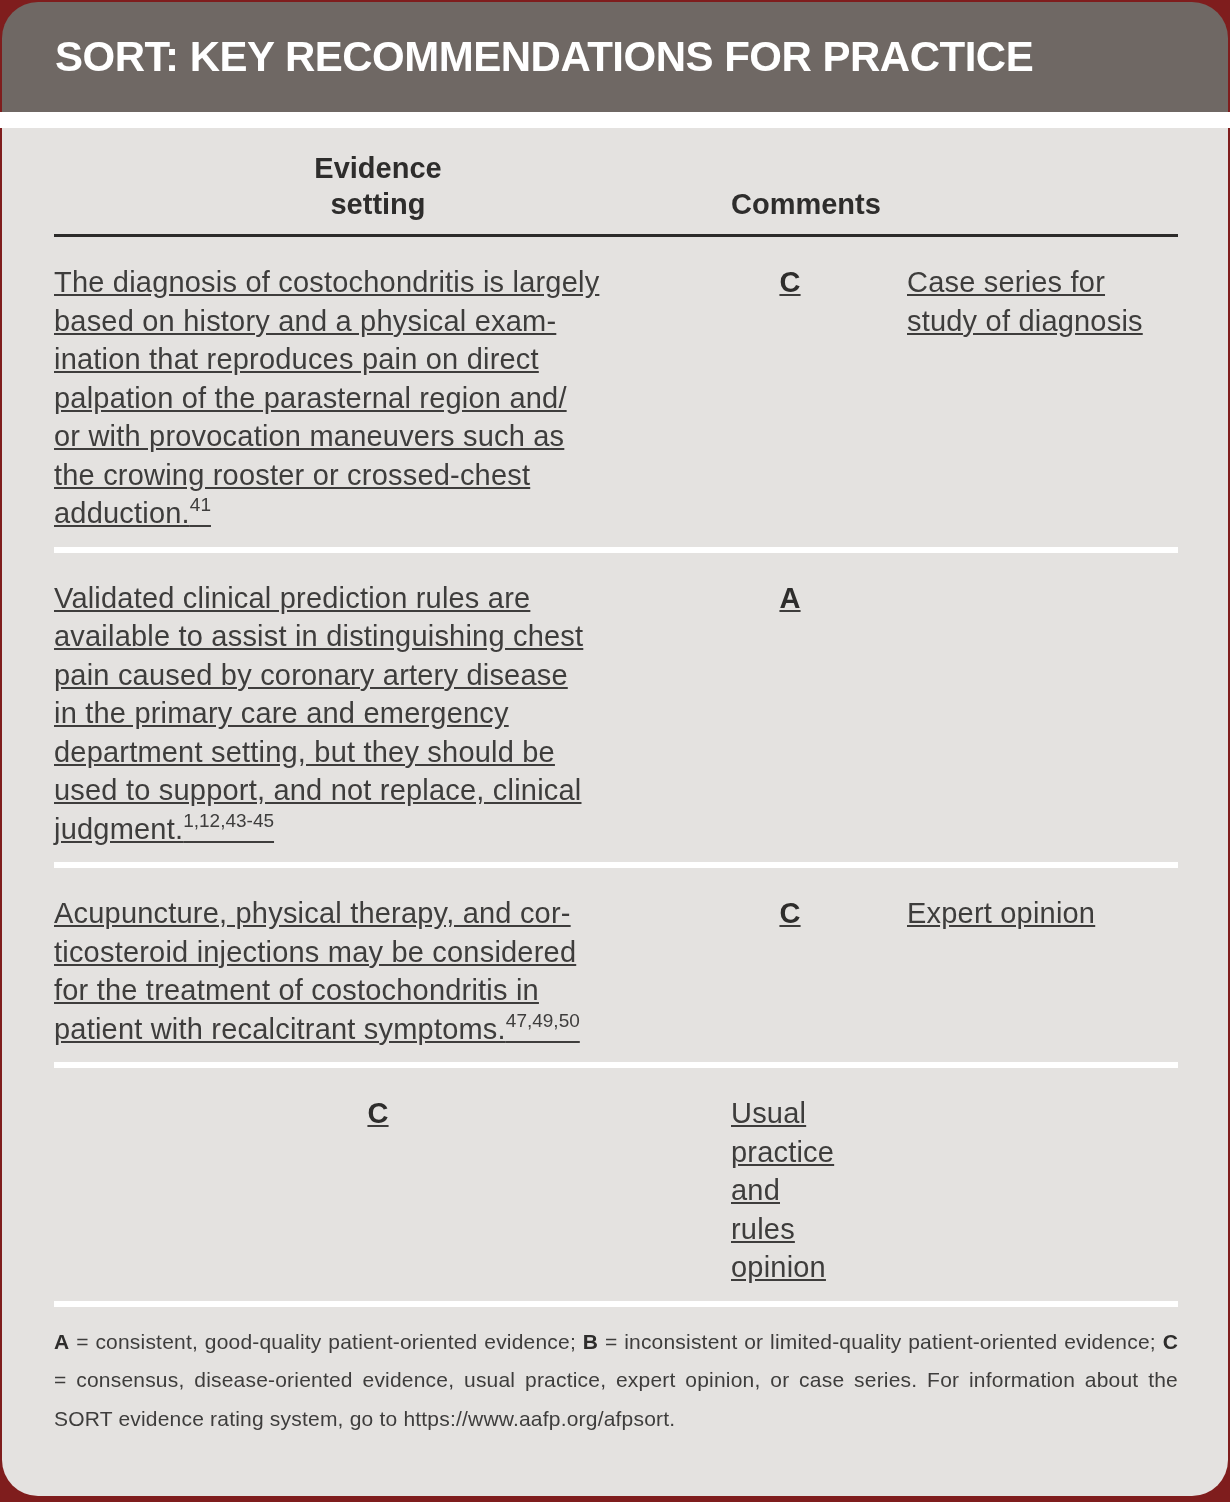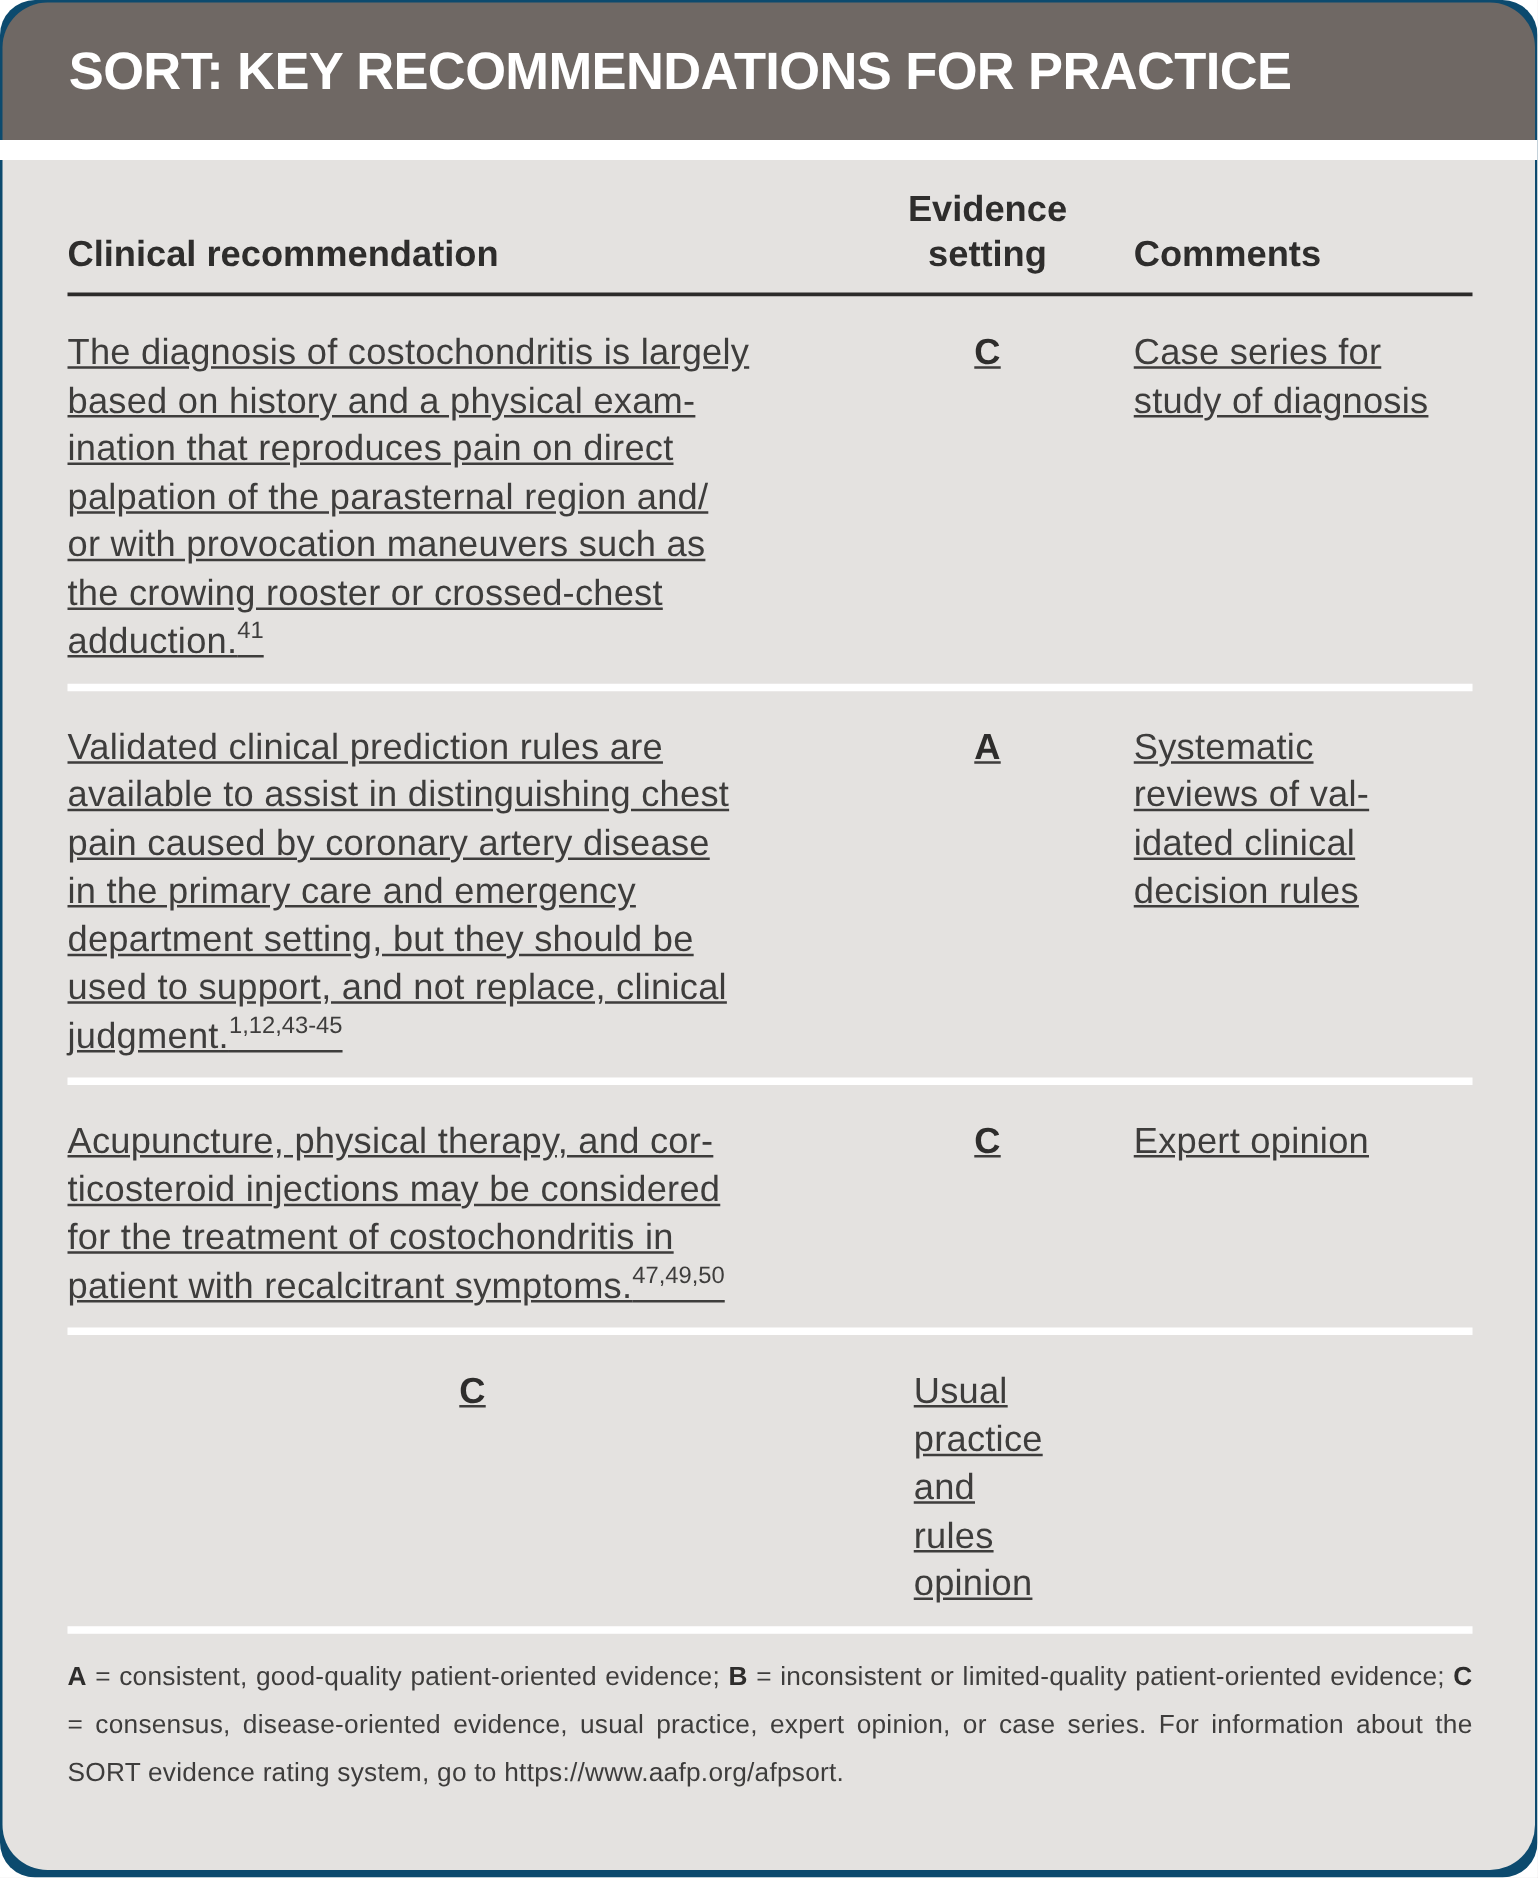--- a/index.html
+++ b/index.html
@@ -11,10 +11,9 @@
   .page {
     width: 1230px;
     height: 1502px;
-    background: #0c4a6e;
+    background: #7f1d1d;
     overflow: hidden;
     position: relative;
-    border-radius: 28px;
   }
   .titlebar {
     margin: 2px 2px 0 2px;

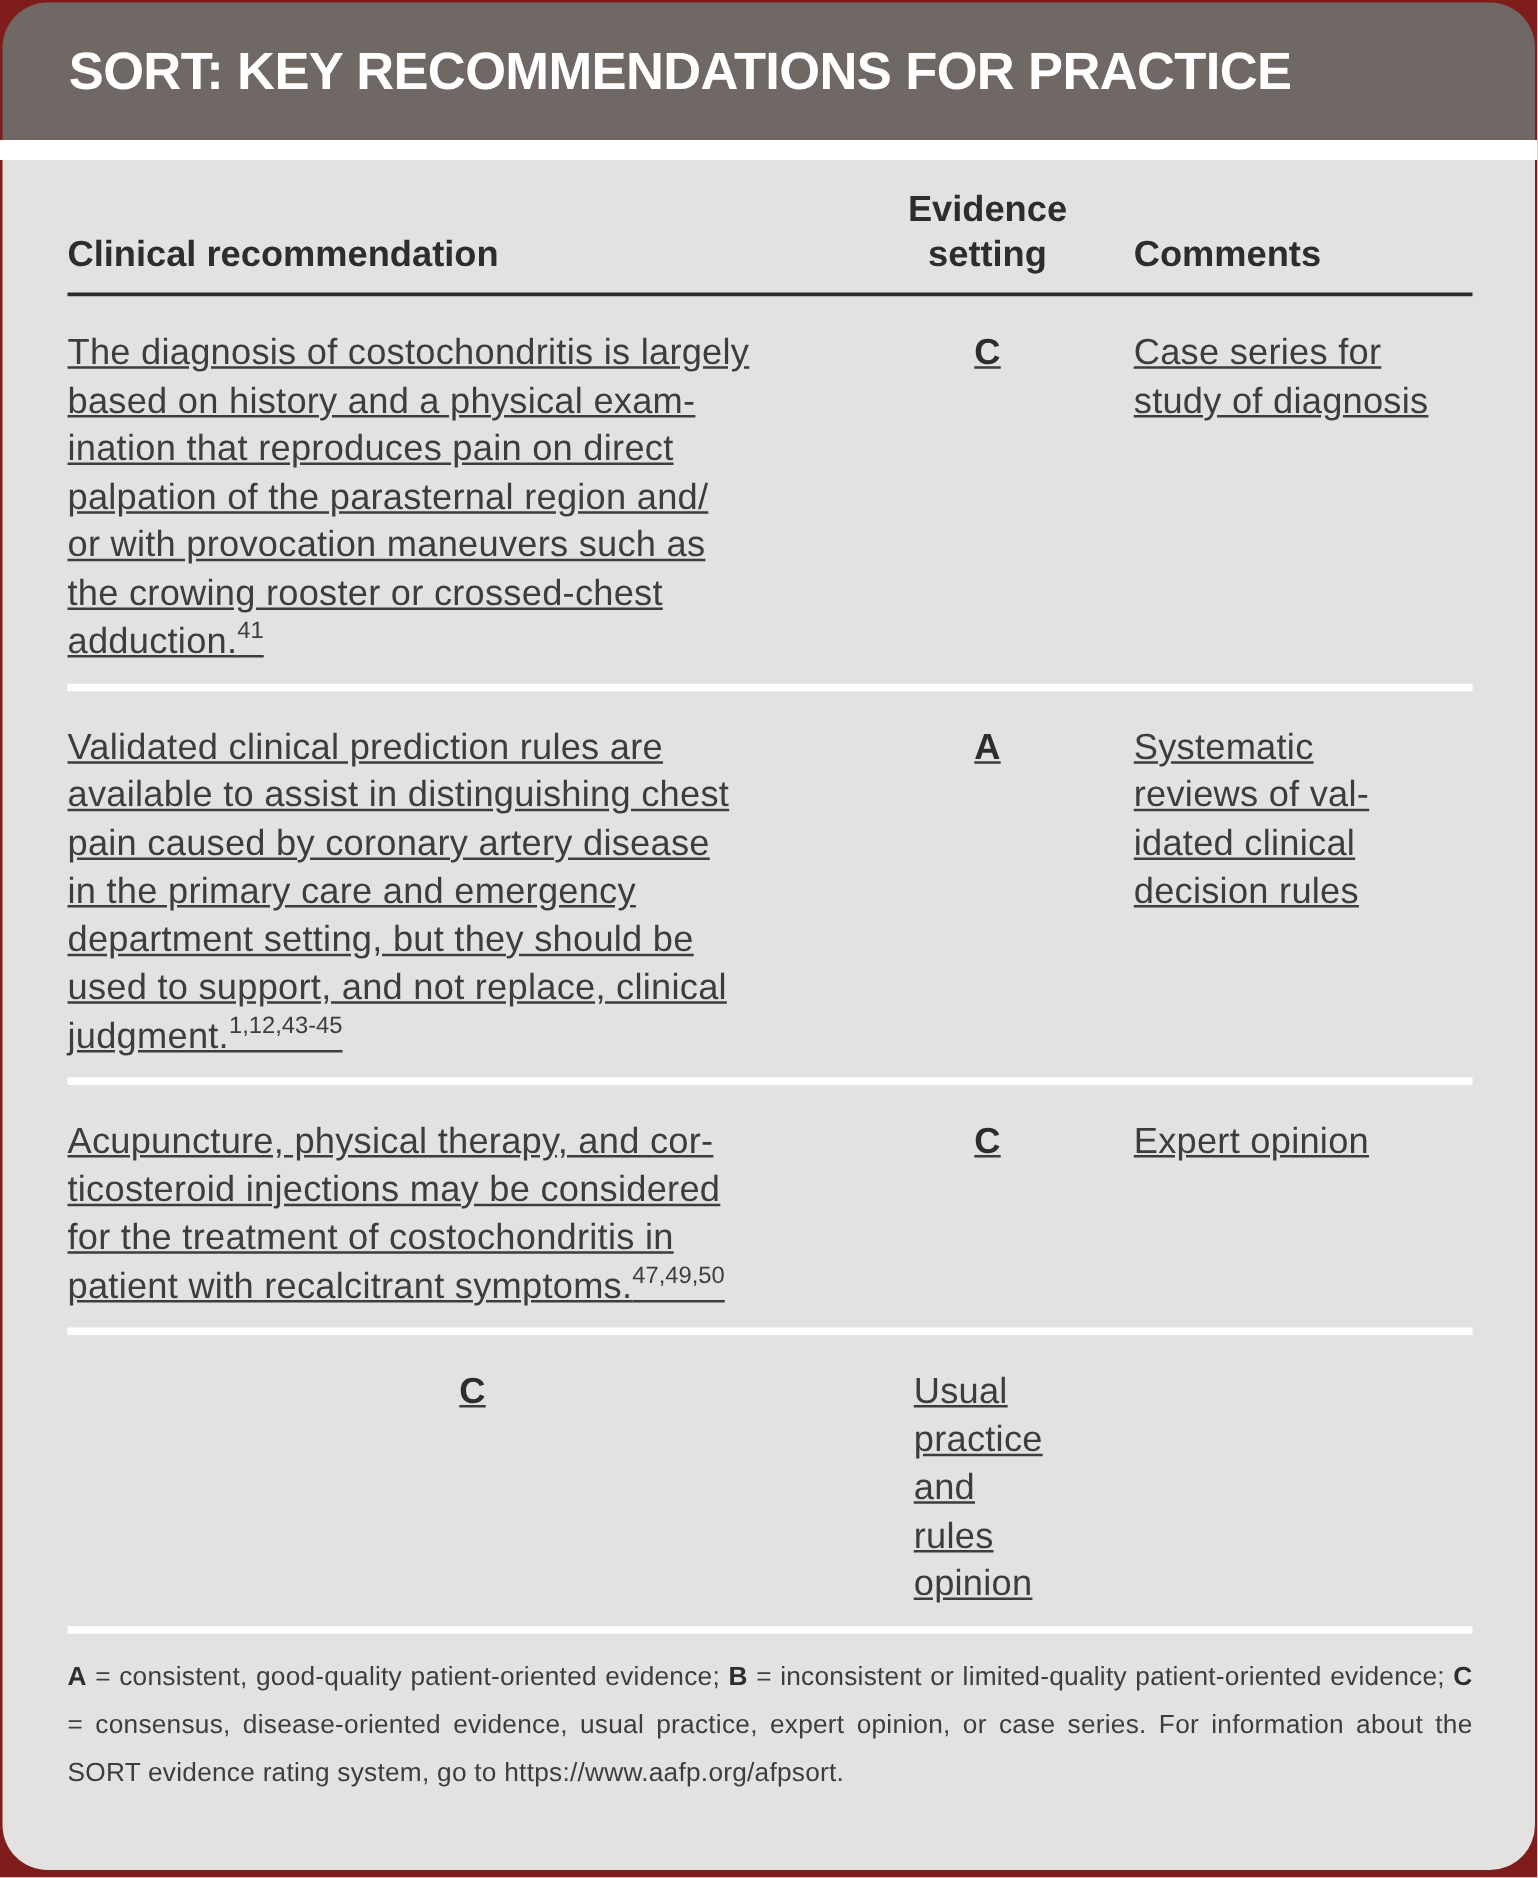--- a/index.html
+++ b/index.html
@@ -107,7 +107,6 @@
   <div class="panel">
 
     <div class="grid thead">
-      <div class="th">Clinical recommendation</div>
       <div class="th center">Evidence
 setting</div>
       <div class="th comments">Comments</div>

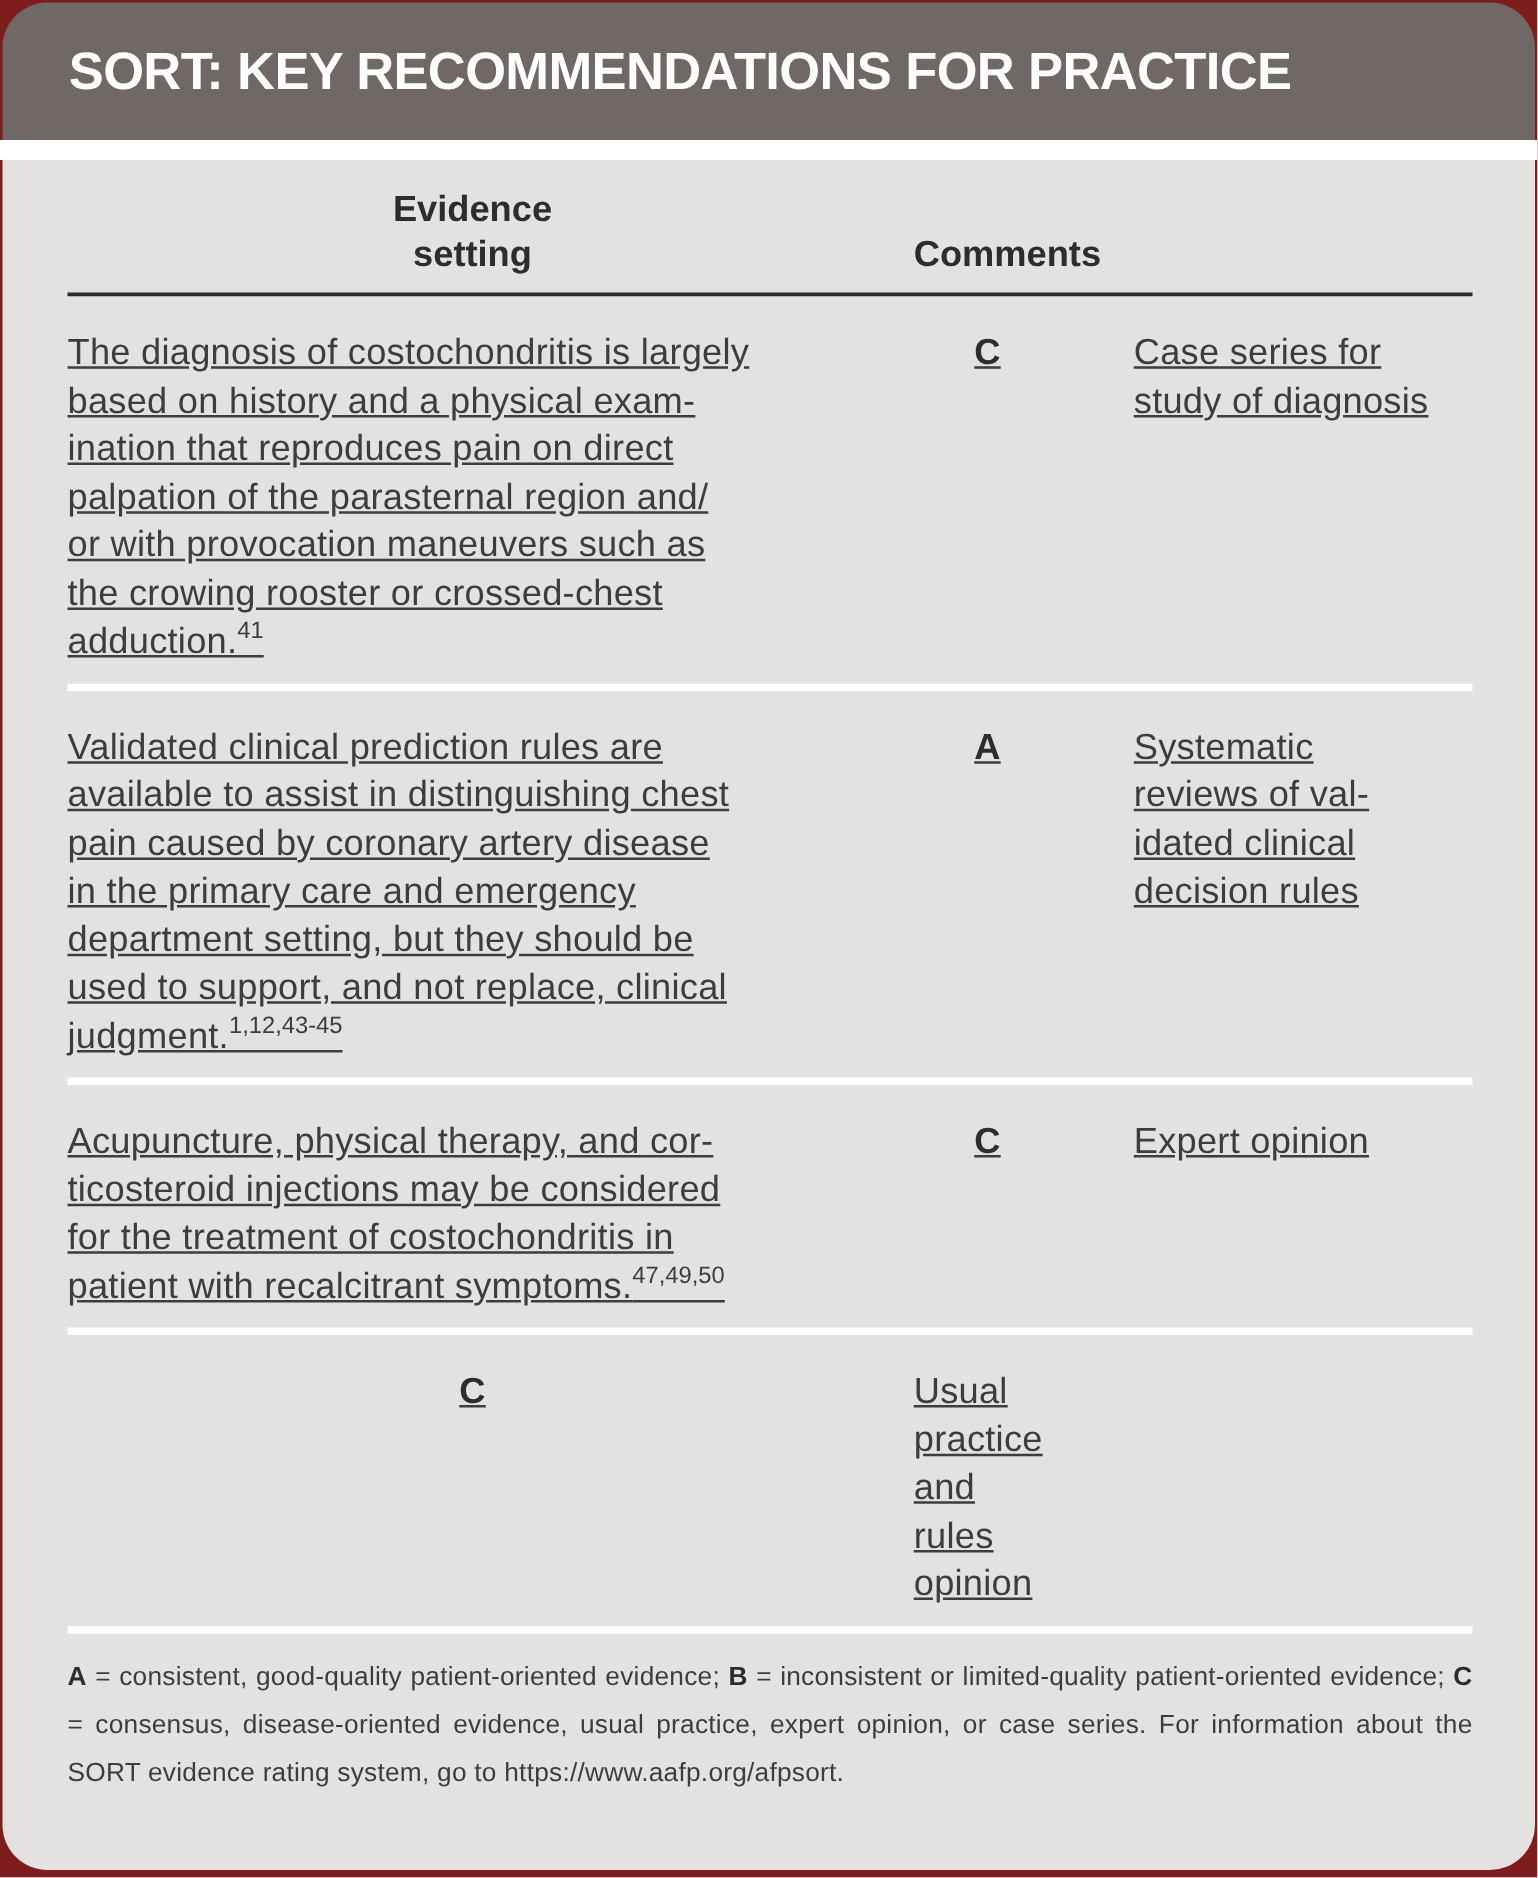--- a/index.html
+++ b/index.html
@@ -134,10 +134,6 @@
 used to support, and not replace, clinical
 judgment.</span><sup class="ref">1,12,43-45</sup></div>
       <div class="cell rating">A</div>
-      <div class="cell comments">Systematic
-reviews of val-
-idated clinical
-decision rules</div>
     </div>
 
     <div class="grid trow">

